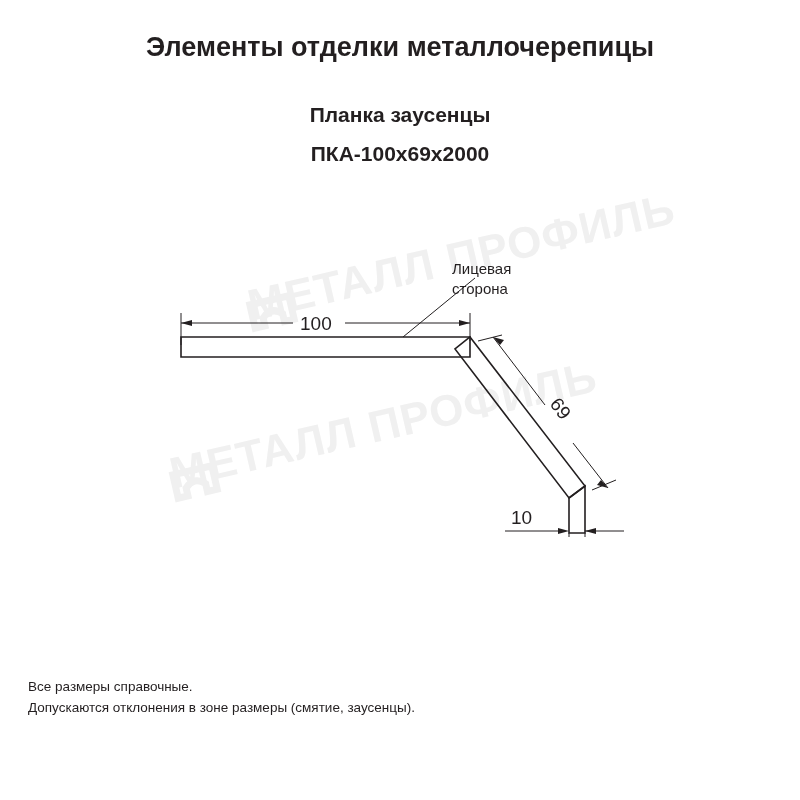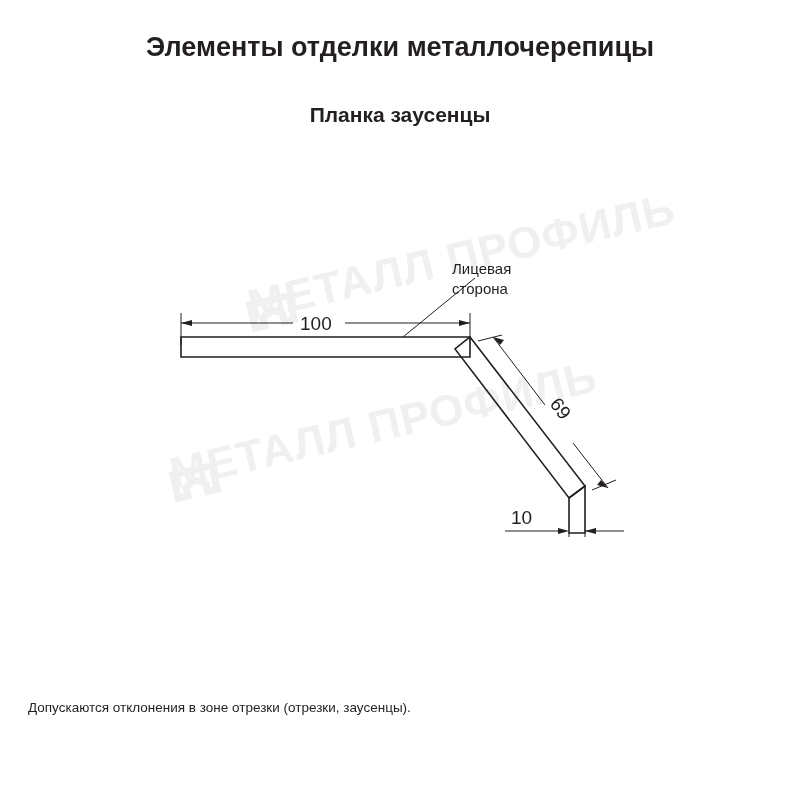--- a/index.html
+++ b/index.html
@@ -108,6 +108,7 @@
   </div>
 
   <div class="sub-title">Планка заусенцы</div>
+  <div class="sub-code">ПКА-100х69х2000</div>
 
   <div class="wm wm1">МЕТАЛЛ ПРОФИЛЬ</div>
   <div class="wm wm2">МЕТАЛЛ ПРОФИЛЬ</div>

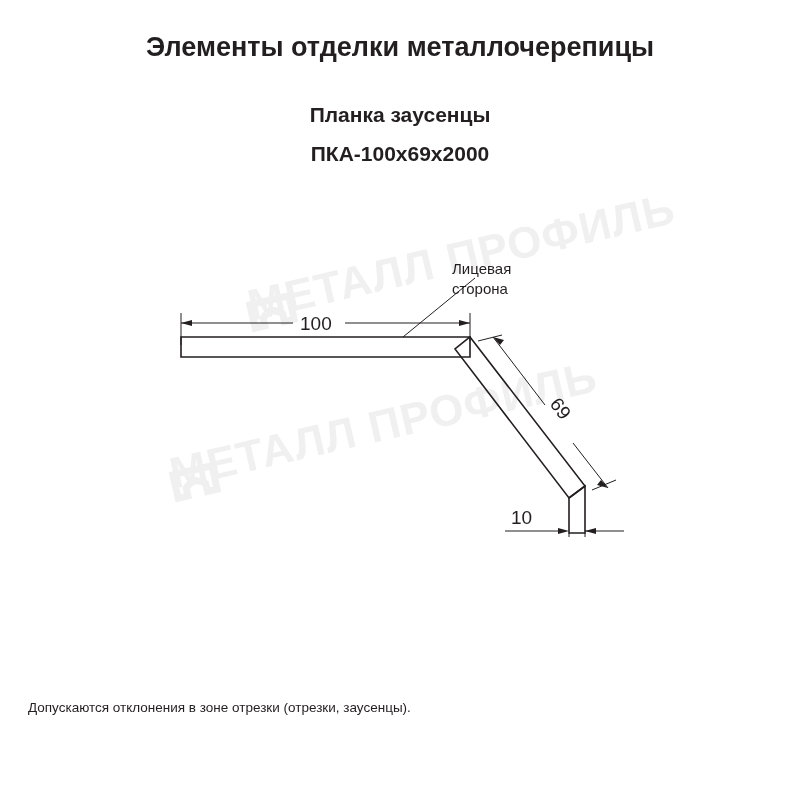--- a/index.html
+++ b/index.html
@@ -170,6 +170,7 @@
   </svg>
 
   <div class="notes">
+    <div>Все размеры справочные.</div>
     <div>Допускаются отклонения в зоне отрезки (отрезки, заусенцы).</div>
   </div>
 

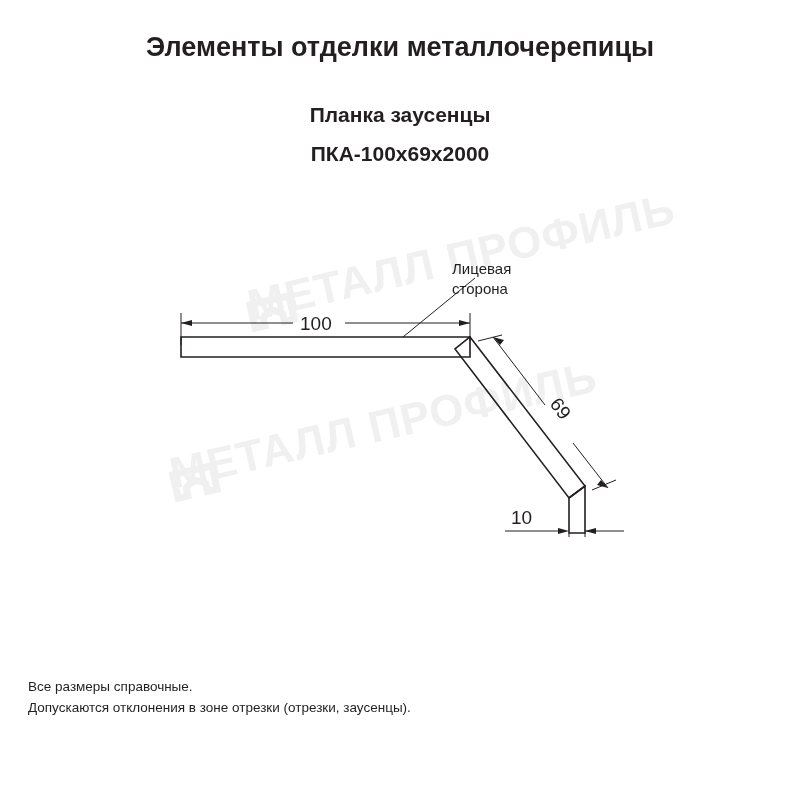--- a/index.html
+++ b/index.html
@@ -171,7 +171,7 @@
 
   <div class="notes">
     <div>Все размеры справочные.</div>
-    <div>Допускаются отклонения в зоне отрезки (отрезки, заусенцы).</div>
+    <div>Допускаются отклонения в зоне размеры (смятие, заусенцы).</div>
   </div>
 
 </div>

